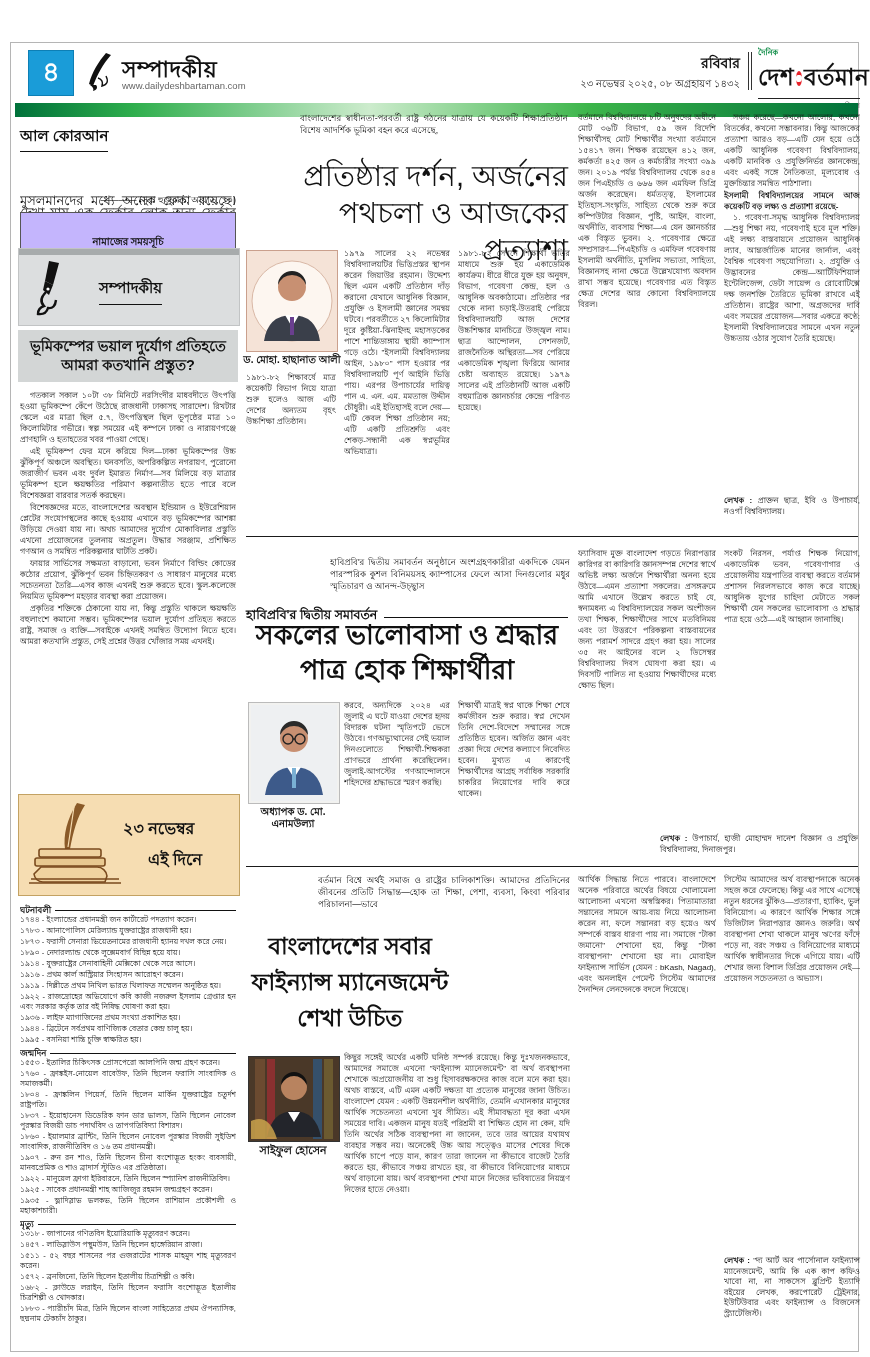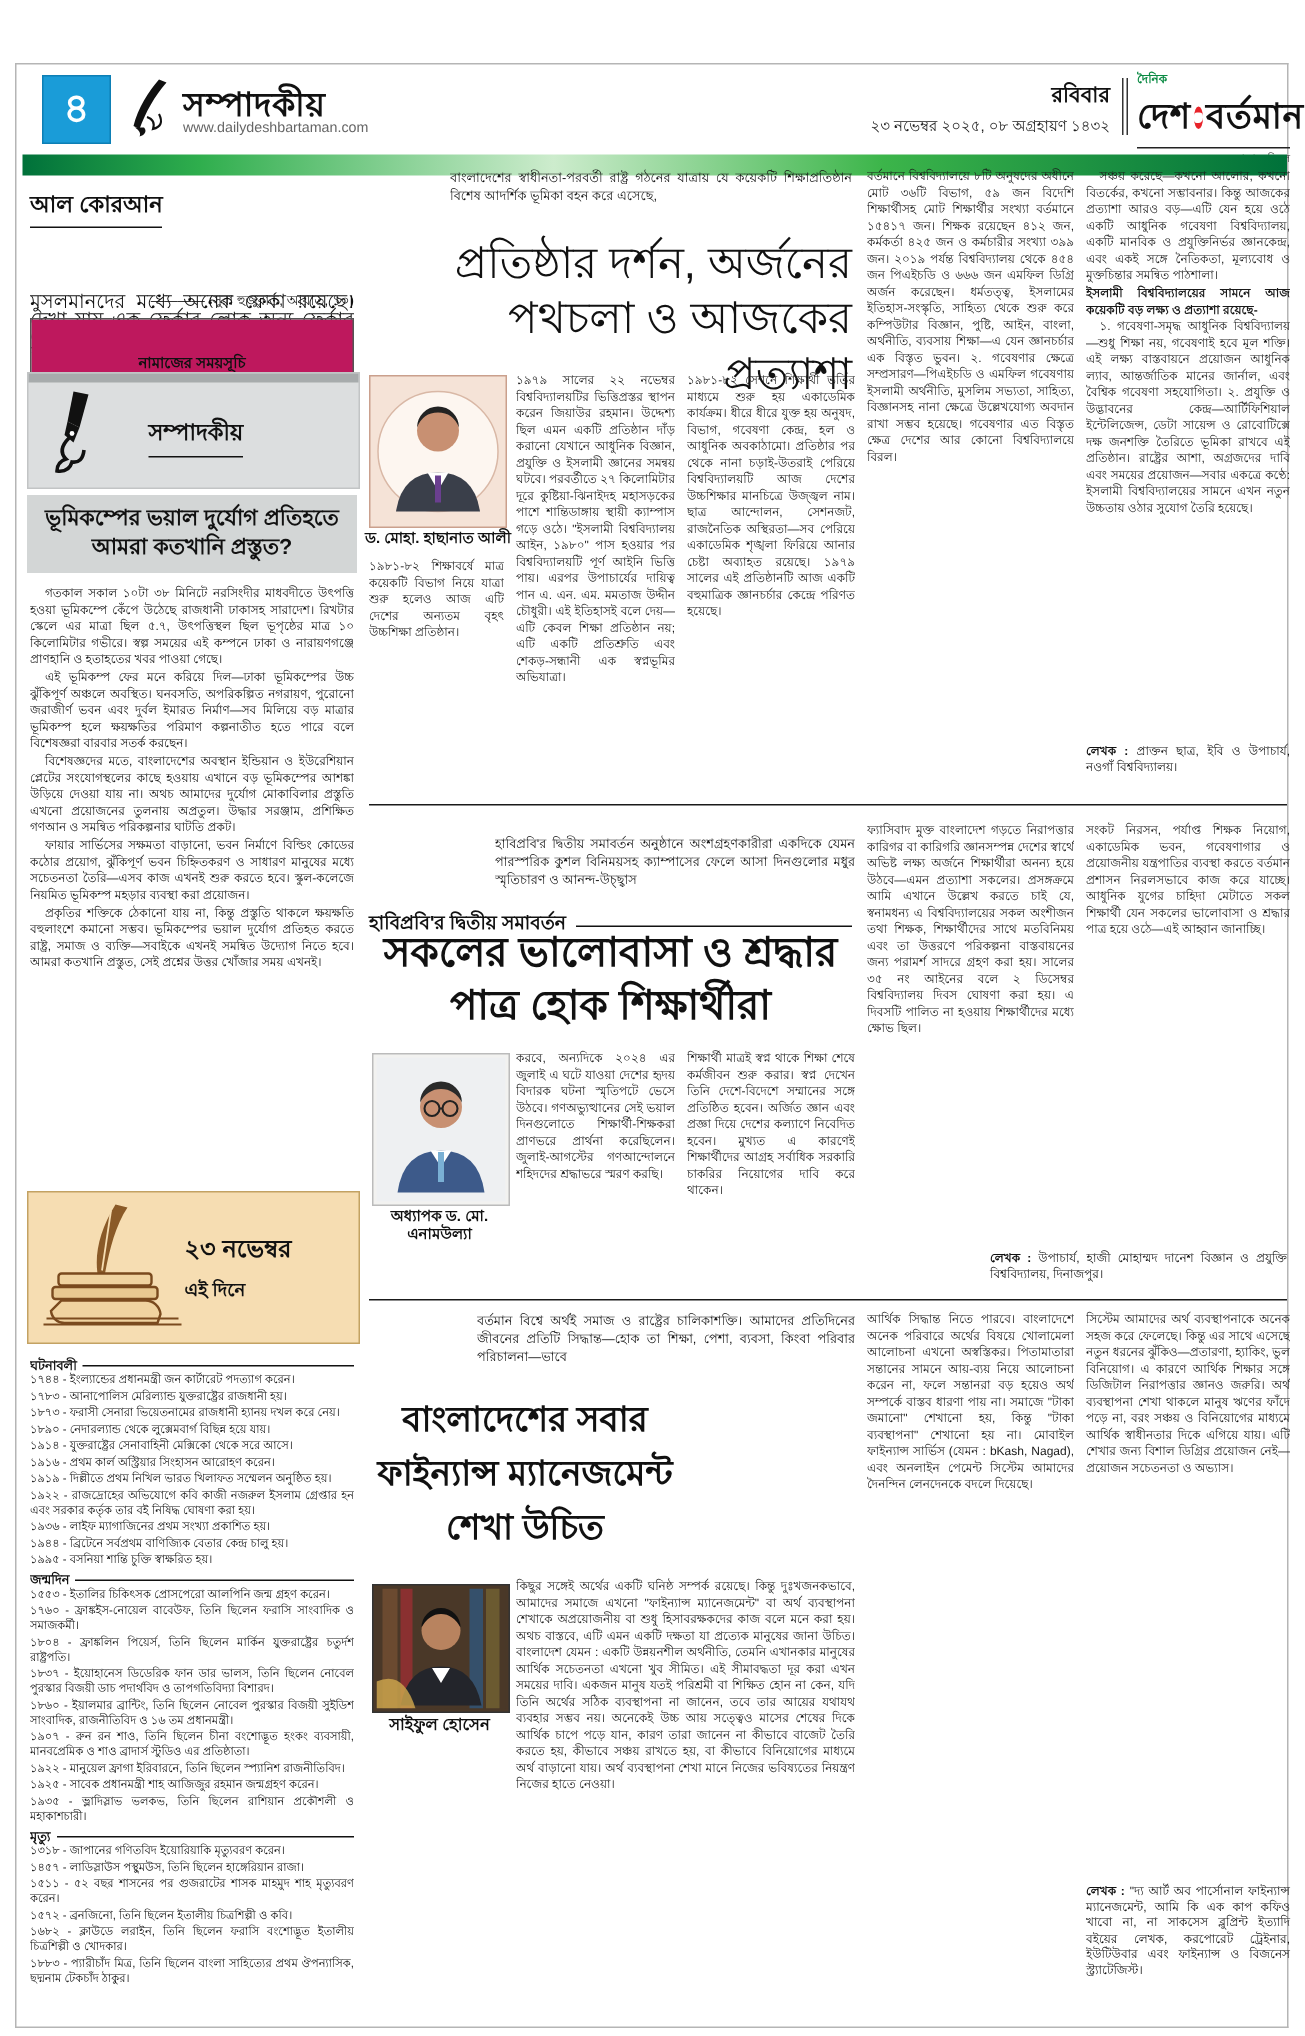--- a/index.html
+++ b/index.html
@@ -32,7 +32,7 @@
   .quran-src{font-size:9px;text-align:right;}
   table.prayer{border-collapse:collapse;width:100%;font-size:8.5px;}
   table.prayer td,table.prayer th{border:1px solid #555;text-align:center;padding:2px 1px;}
-  table.prayer .ttl{font-weight:bold;font-size:10px;background:#be185d;padding:21px;}
+  table.prayer .ttl{font-weight:bold;font-size:10px;background:#c4b5fd;padding:21px;font-family:Liberation Serif, serif;}
   .edbox{background:#dcdedf;border:1px solid #c2c4c5;}
   .edbox .strip{background:#a7abac;height:6px;}
   .edbox-label{font-size:15px;font-weight:bold;border-bottom:1.5px solid #111;padding-bottom:3px;}

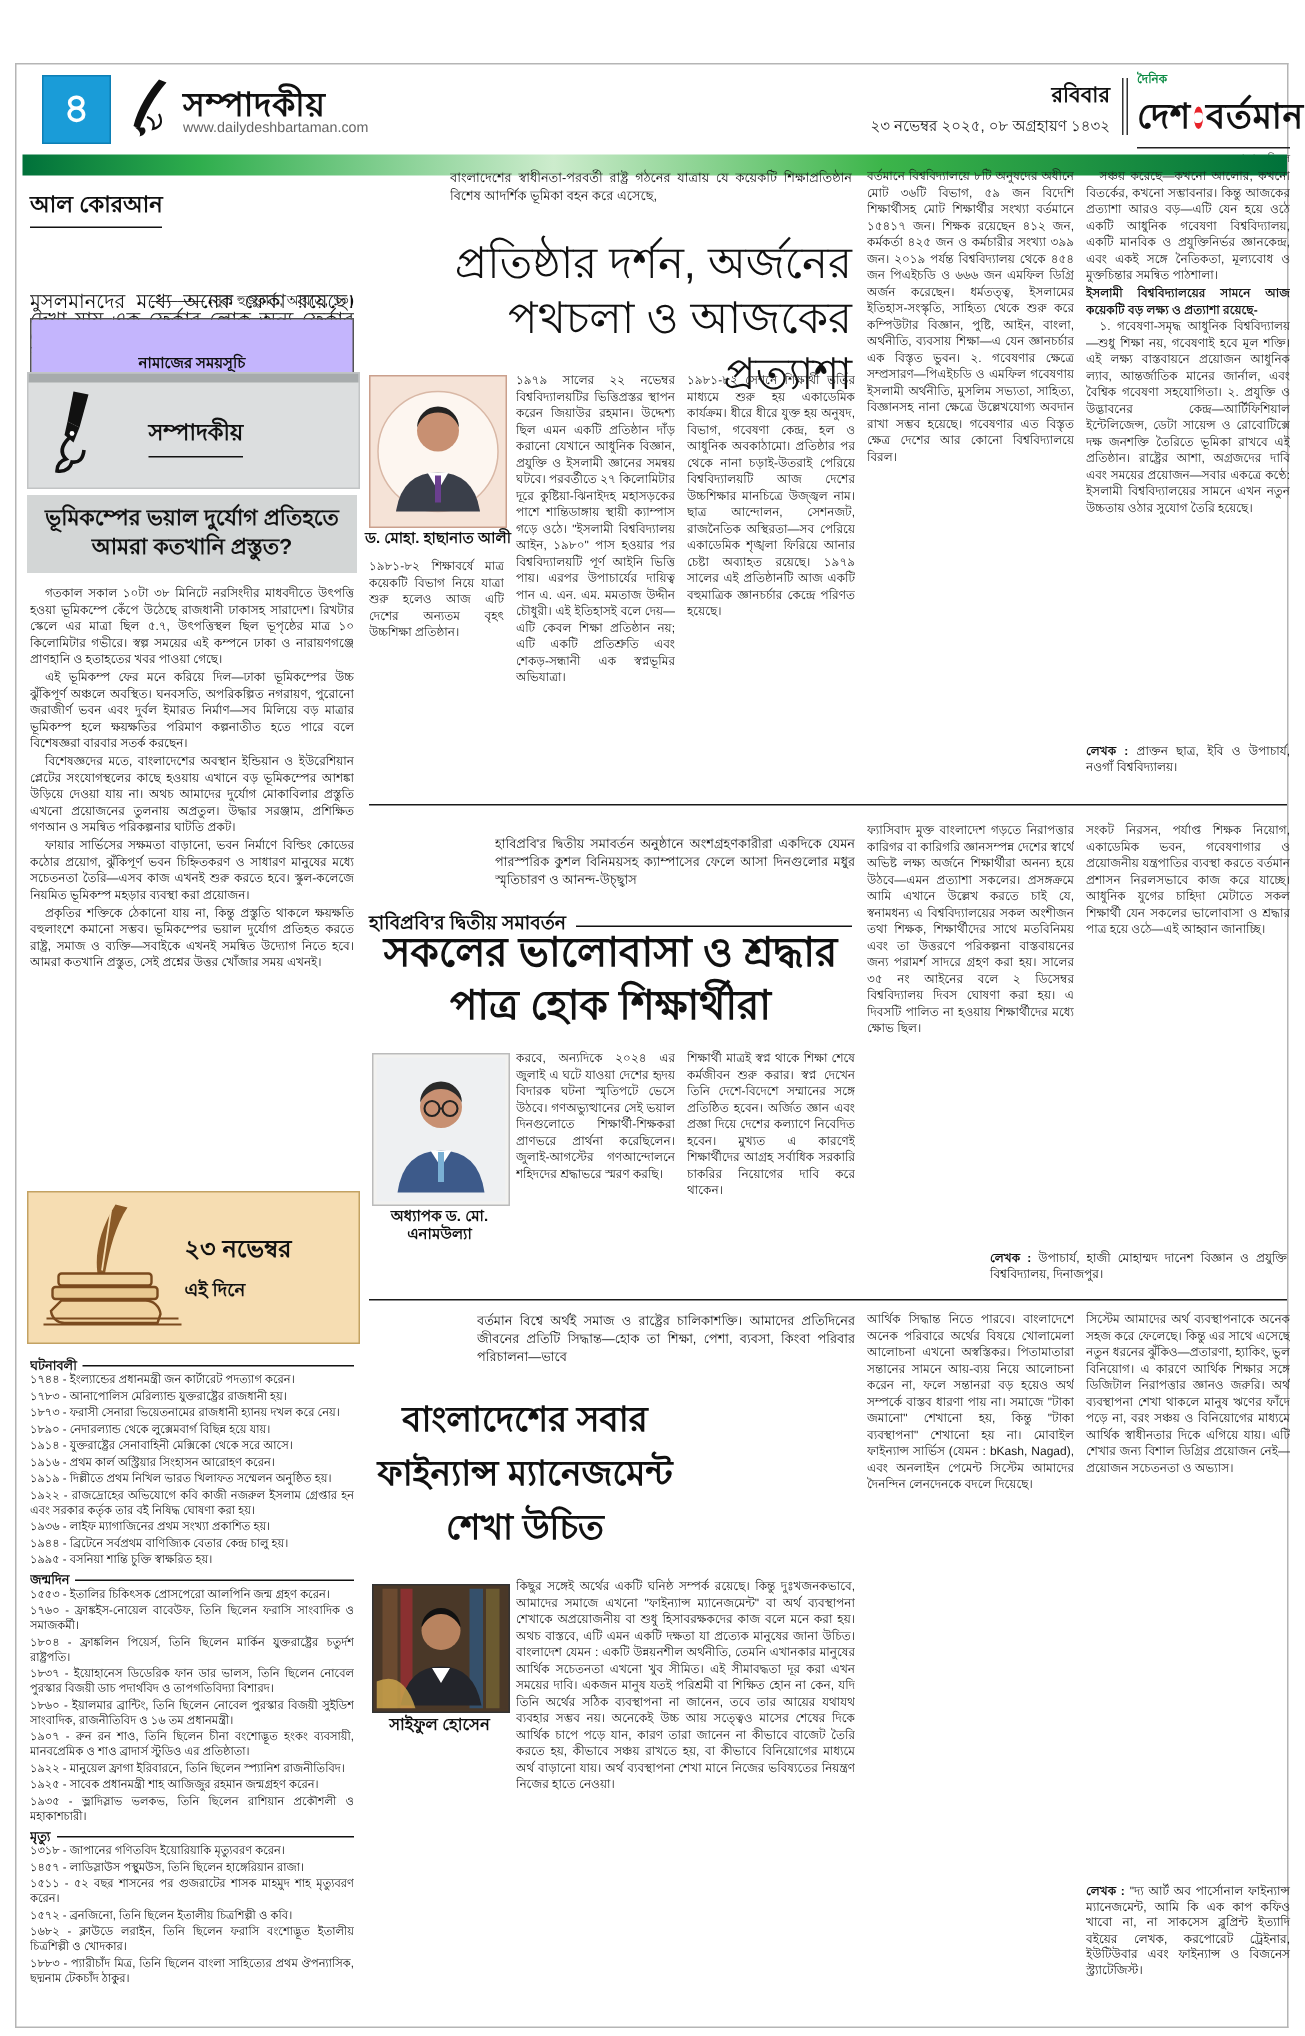--- a/index.html
+++ b/index.html
@@ -42,7 +42,7 @@
   .ed-body .ed-p{text-indent:10px;margin:0 0 1px 0;}
   .daybox{background:#f6ddb2;border:1px solid #c3a263;display:flex;align-items:center;}
   .daybox-date{font-size:16px;font-weight:bold;}
-  .daybox-sub{font-size:12px;font-weight:bold;text-align:left;margin-top:4px;}
+  .daybox-sub{font-size:16px;font-weight:bold;text-align:center;margin-top:4px;}
   .hist{font-size:7.6px;line-height:10px;}
   .hist .sec{font-weight:bold;font-size:8.6px;margin-top:3px;border-bottom:0;display:flex;align-items:center;gap:4px;}
   .hist .sec:after{content:"";flex:1;border-top:1.5px solid #111;}

